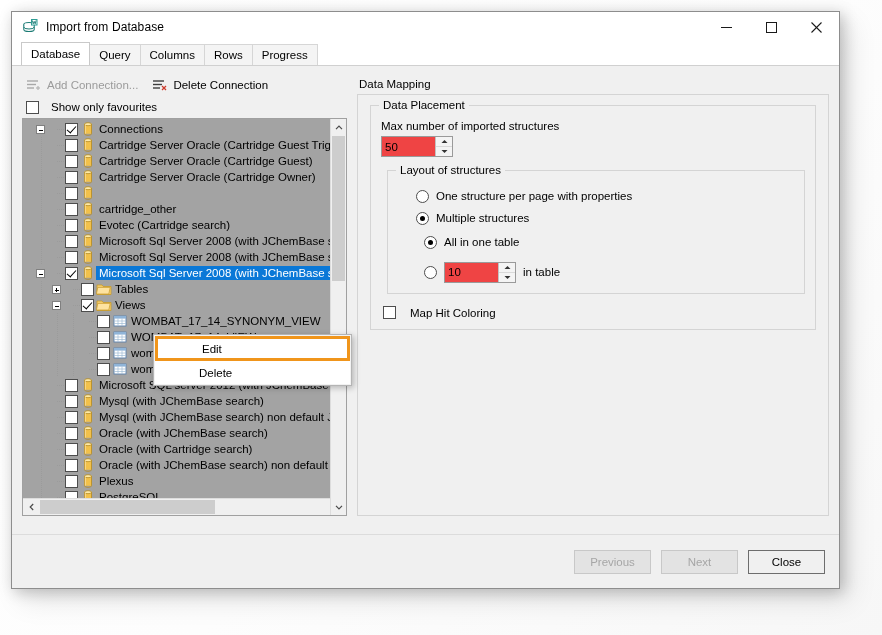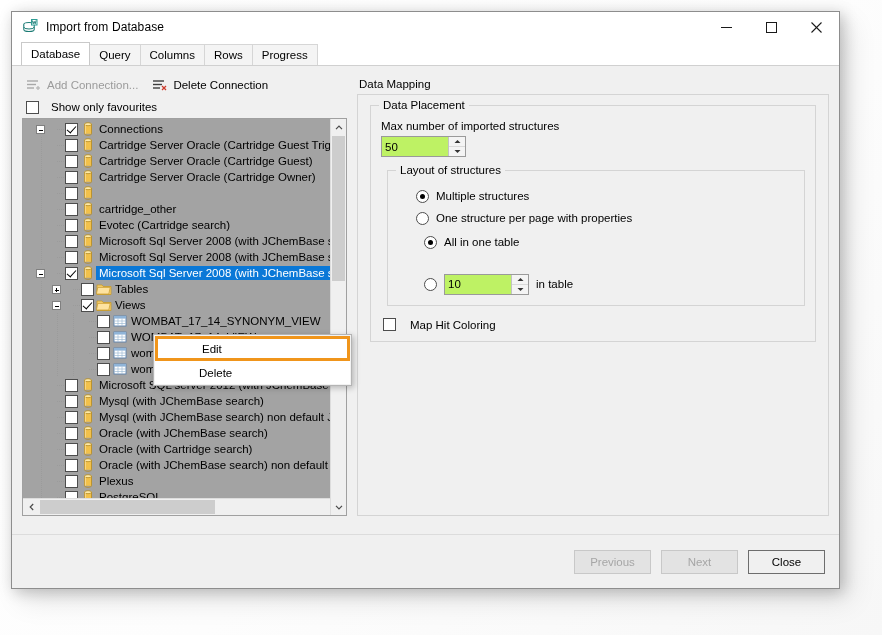--- a/index.html
+++ b/index.html
@@ -356,9 +356,9 @@
   .spinner {
     display: inline-flex;
     border: 1px solid #9a9a9a;
-    background: #bef264;
+    background: #ef4444;
     height: 21px;
-    width: 85px;
+    width: 72px;
     align-items: stretch;
   }
   .spinner .sval {

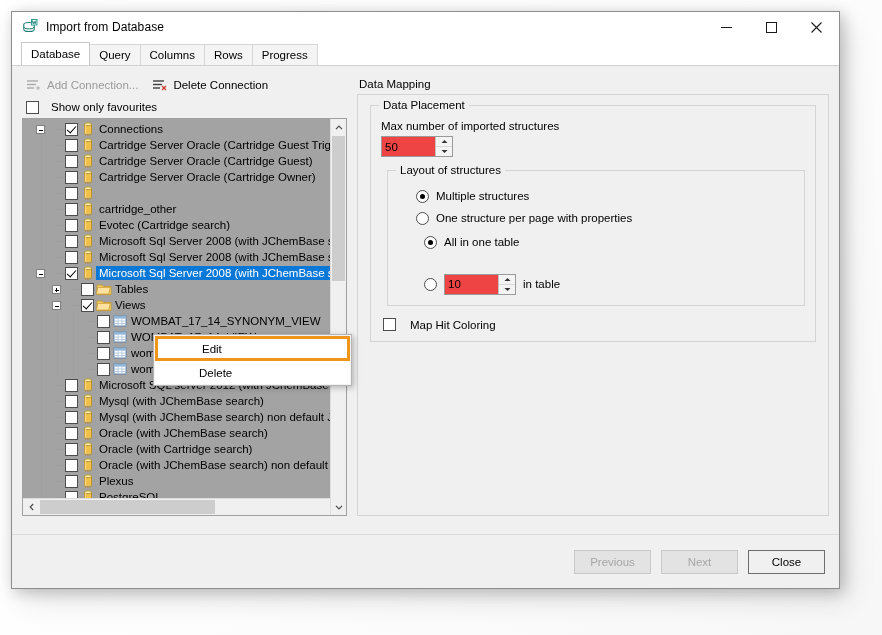--- a/index.html
+++ b/index.html
@@ -981,13 +981,13 @@
                 <div class="gtitle">Layout of structures</div>
 
                 <div class="radiorow" style="padding-left:18px;">
+                  <span class="rb"></span>
+                  <span>One structure per page with properties</span>
+                </div>
+
+                <div class="radiorow" style="padding-left:18px;">
                   <span class="rb sel"></span>
                   <span>Multiple structures</span>
-                </div>
-
-                <div class="radiorow" style="padding-left:18px;">
-                  <span class="rb"></span>
-                  <span>One structure per page with properties</span>
                 </div>
 
                 <div class="radiorow indent" style="margin-top:2px;">

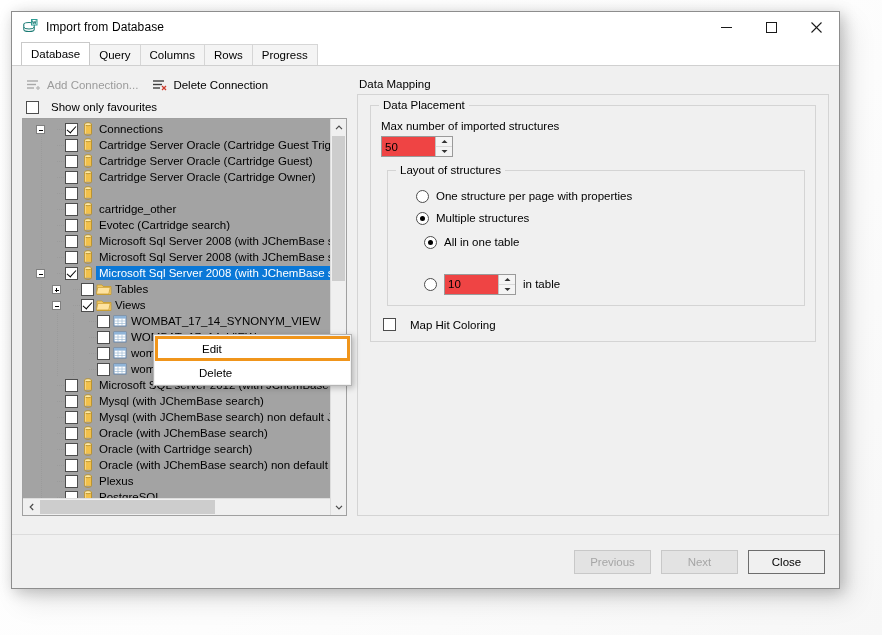--- a/index.html
+++ b/index.html
@@ -995,7 +995,7 @@
                   <span>All in one table</span>
                 </div>
 
-                <div class="radiorow indent" style="margin-top:20px;">
+                <div class="radiorow indent" style="margin-top:8px;">
                   <span class="rb"></span>
                   <span class="spinner">
                     <span class="sval">10</span>

